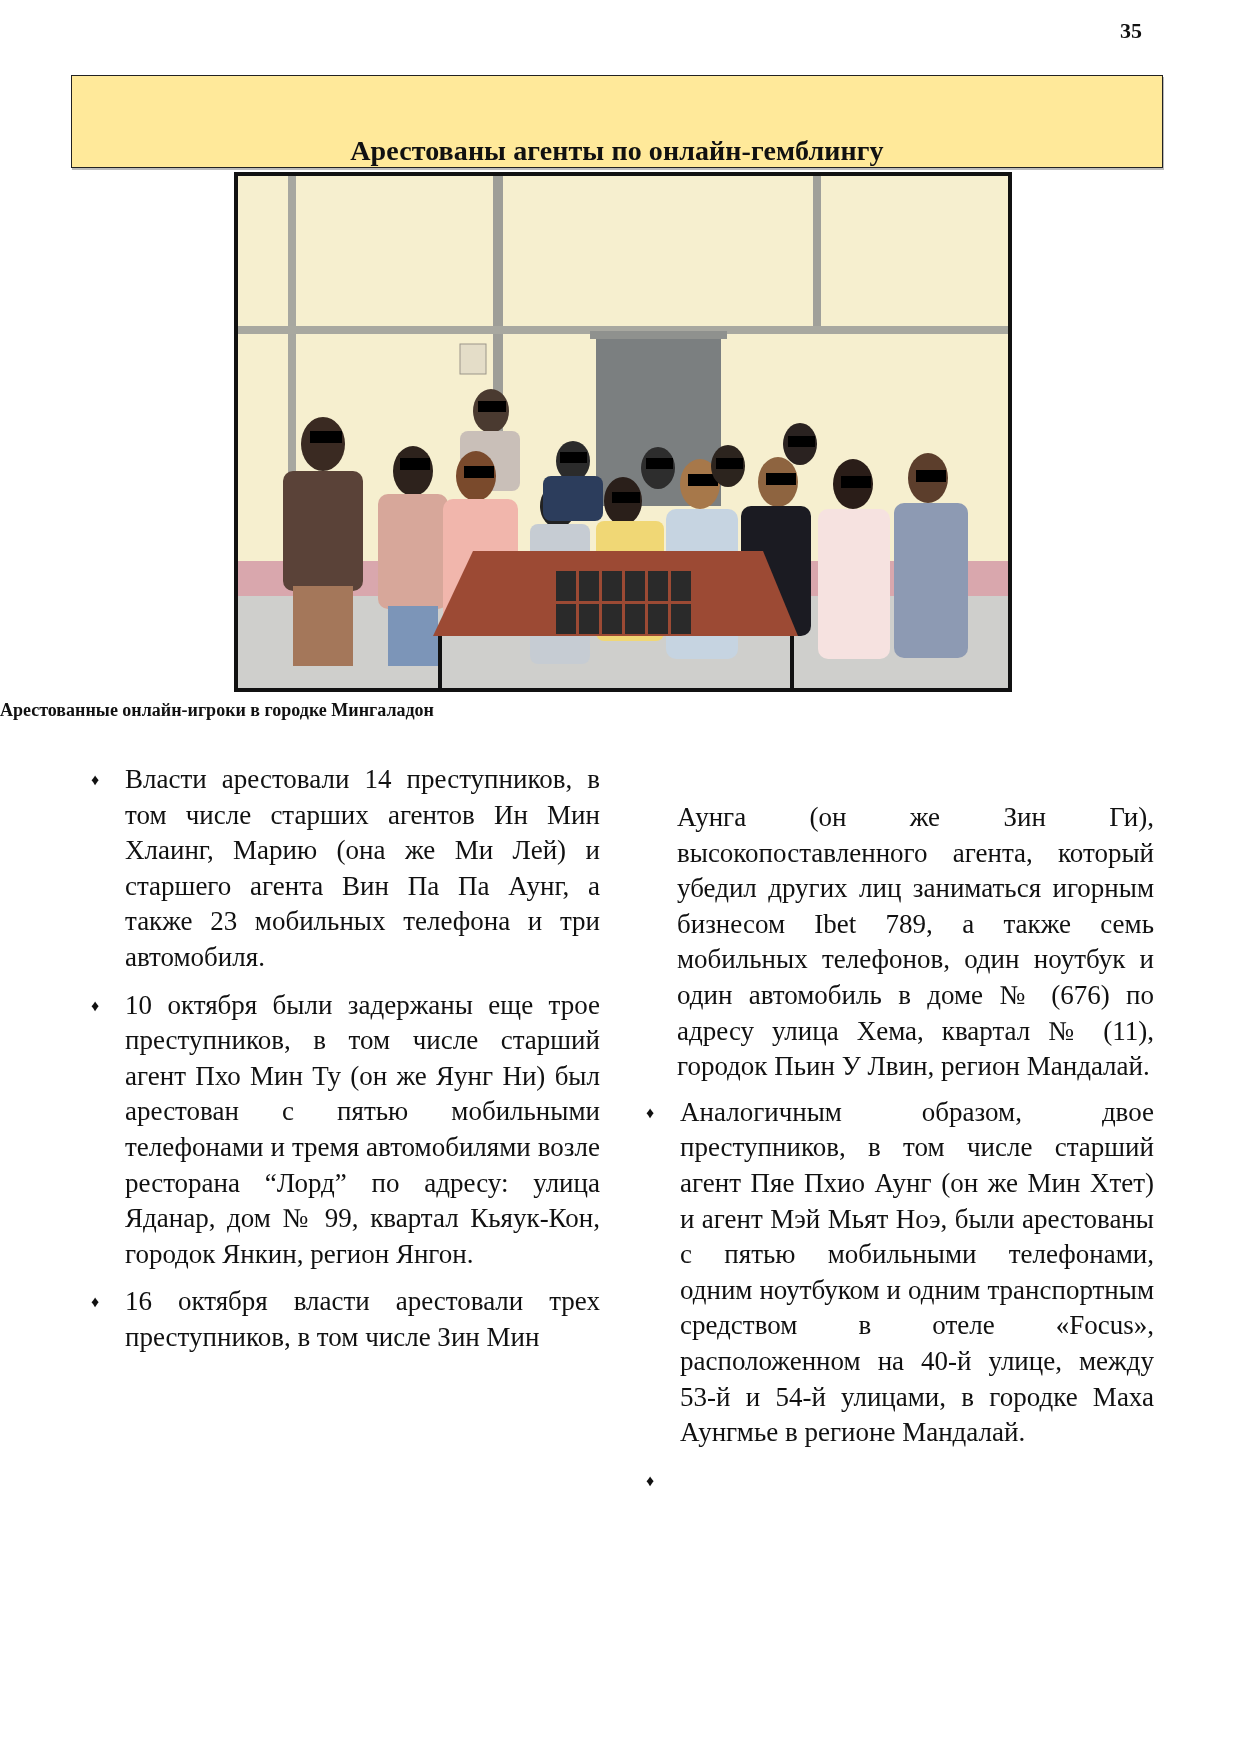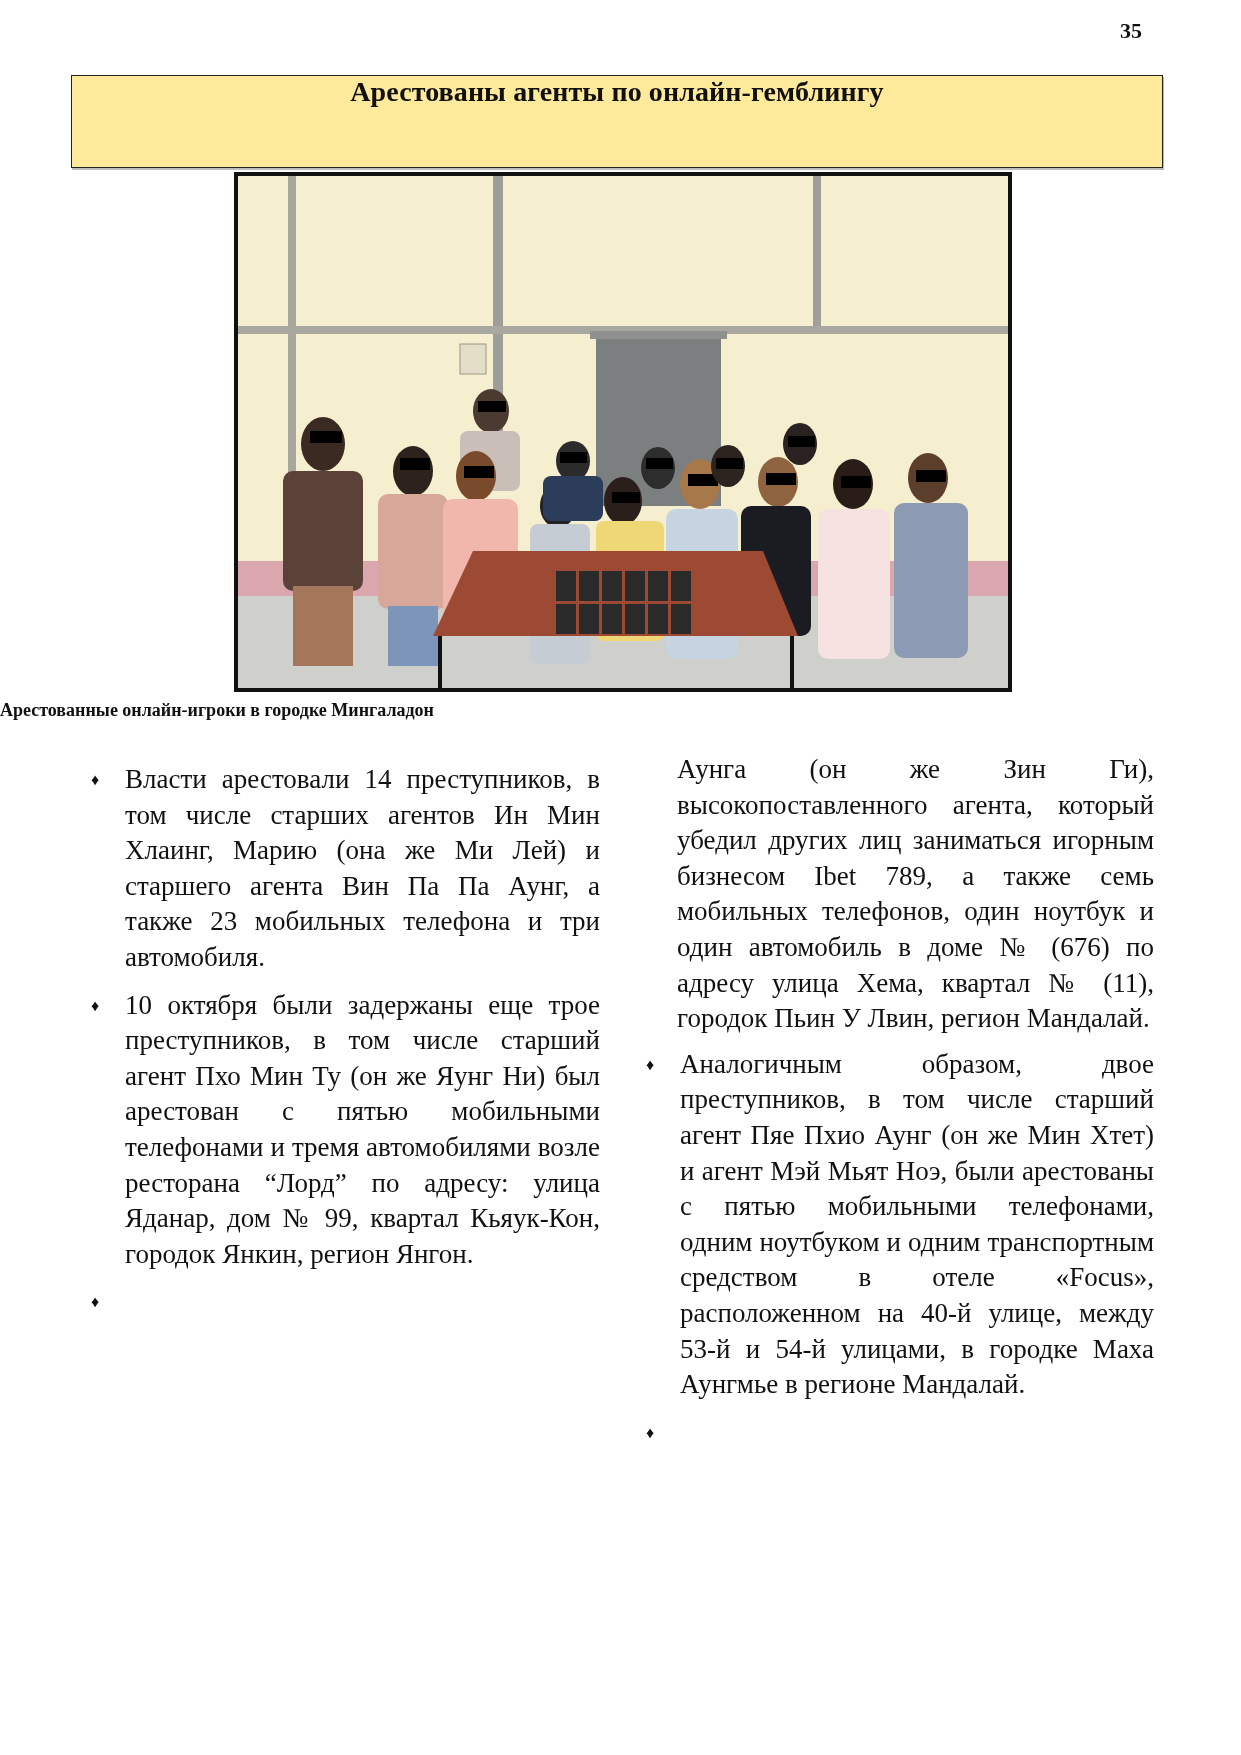--- a/index.html
+++ b/index.html
@@ -12,7 +12,7 @@
   .header-box { position: absolute; left: 71px; top: 75px; width: 1090px; height: 91px;
                 background: #FFE99A; border: 1.5px solid #222;
                 box-shadow: 1px 2px 0 #bbb;
-                display: flex; align-items: flex-start; justify-content: center; }
+                display: flex; align-items: flex-end; justify-content: center; }
   .header-title { font-weight: bold; font-size: 28px; letter-spacing: 0.1px; }
 
   .photo-frame { position: absolute; left: 234px; top: 172px; width: 770px; height: 512px;

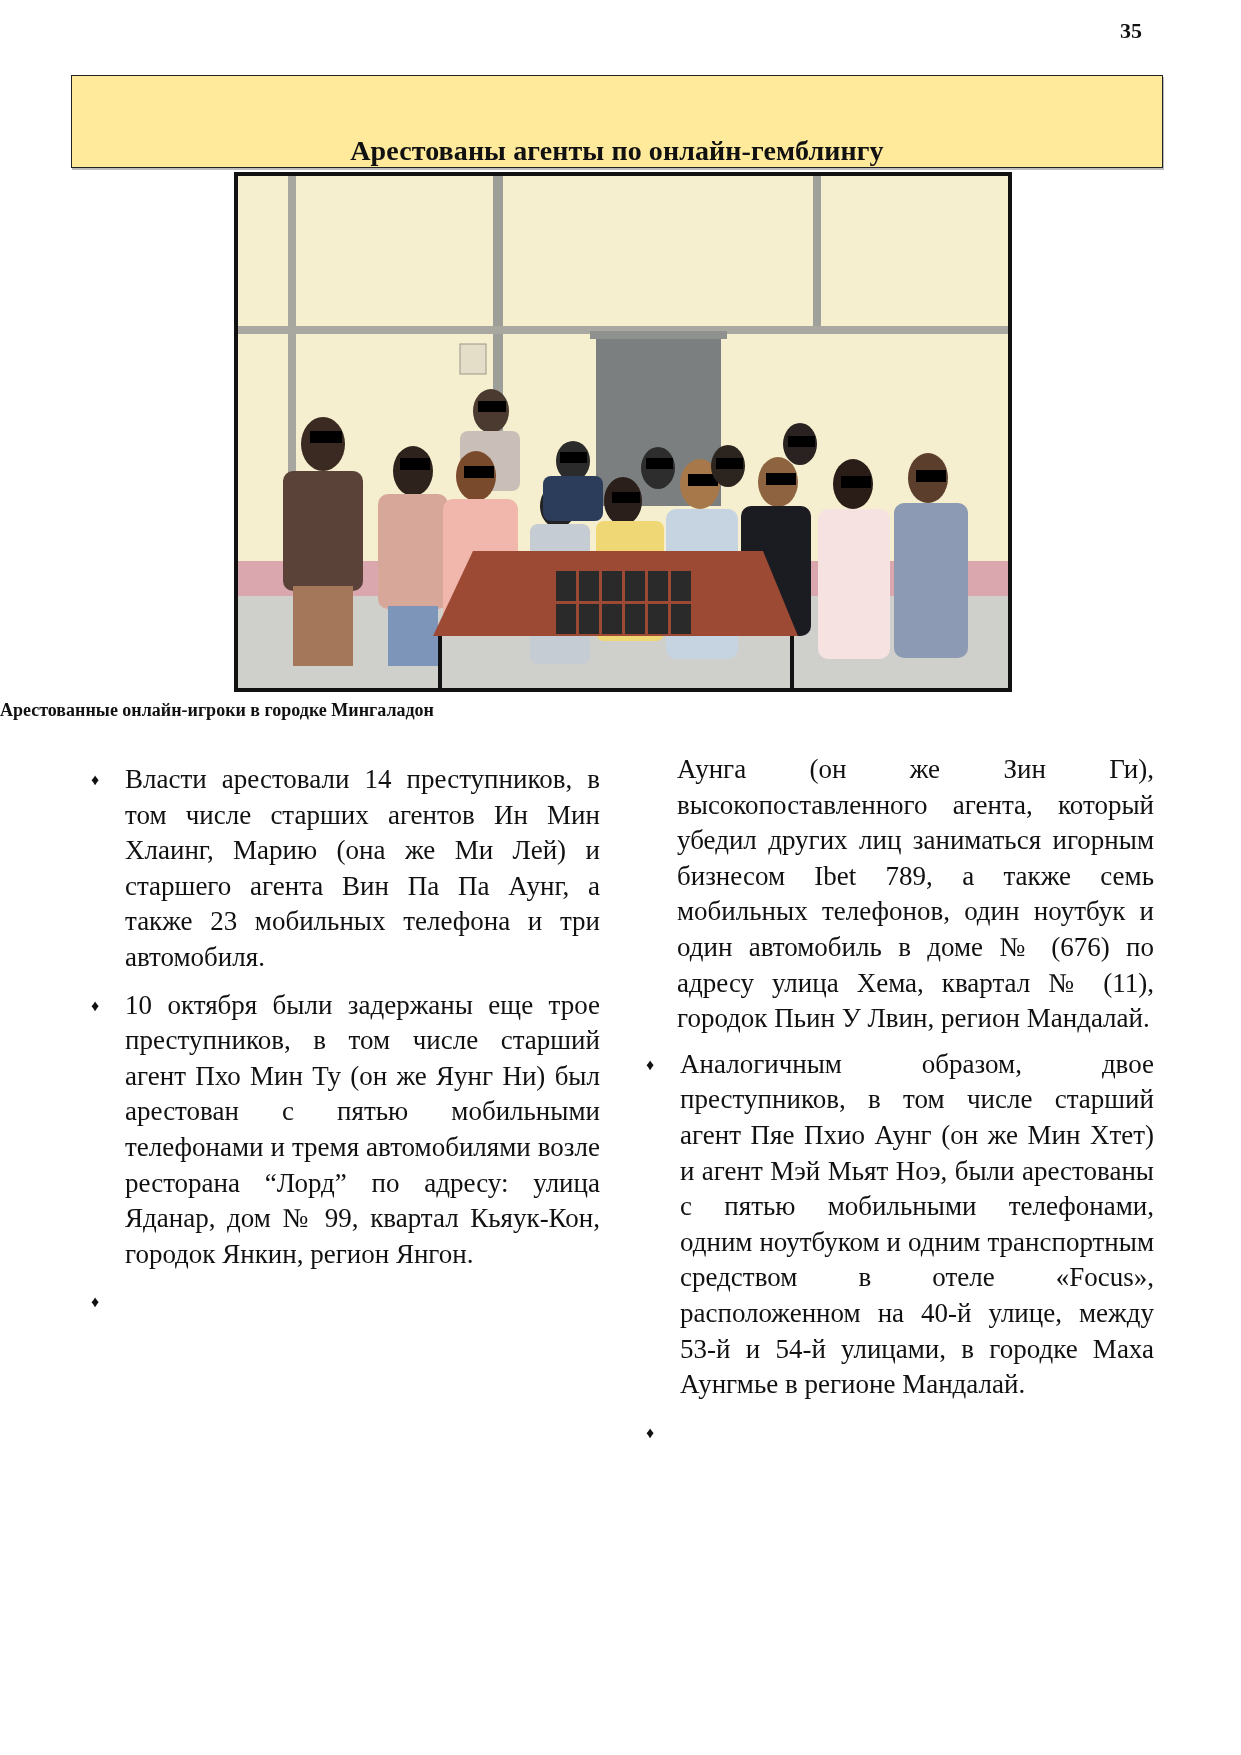--- a/index.html
+++ b/index.html
@@ -28,7 +28,7 @@
   .col-right { left: 642px; width: 512px; }
 
   .para { margin: 0; text-indent: 38px; }
-  .para.noindent { text-indent: 0; padding-left: 35px; }
+  .para.noindent { text-indent: 0; padding-left: 35px; margin-top: 48px; }
 
   ul.bullets { list-style: none; margin: 10px 0 0 0; padding: 0; }
   ul.bullets li { position: relative; padding-left: 38px; margin: 0 0 12px 0; }

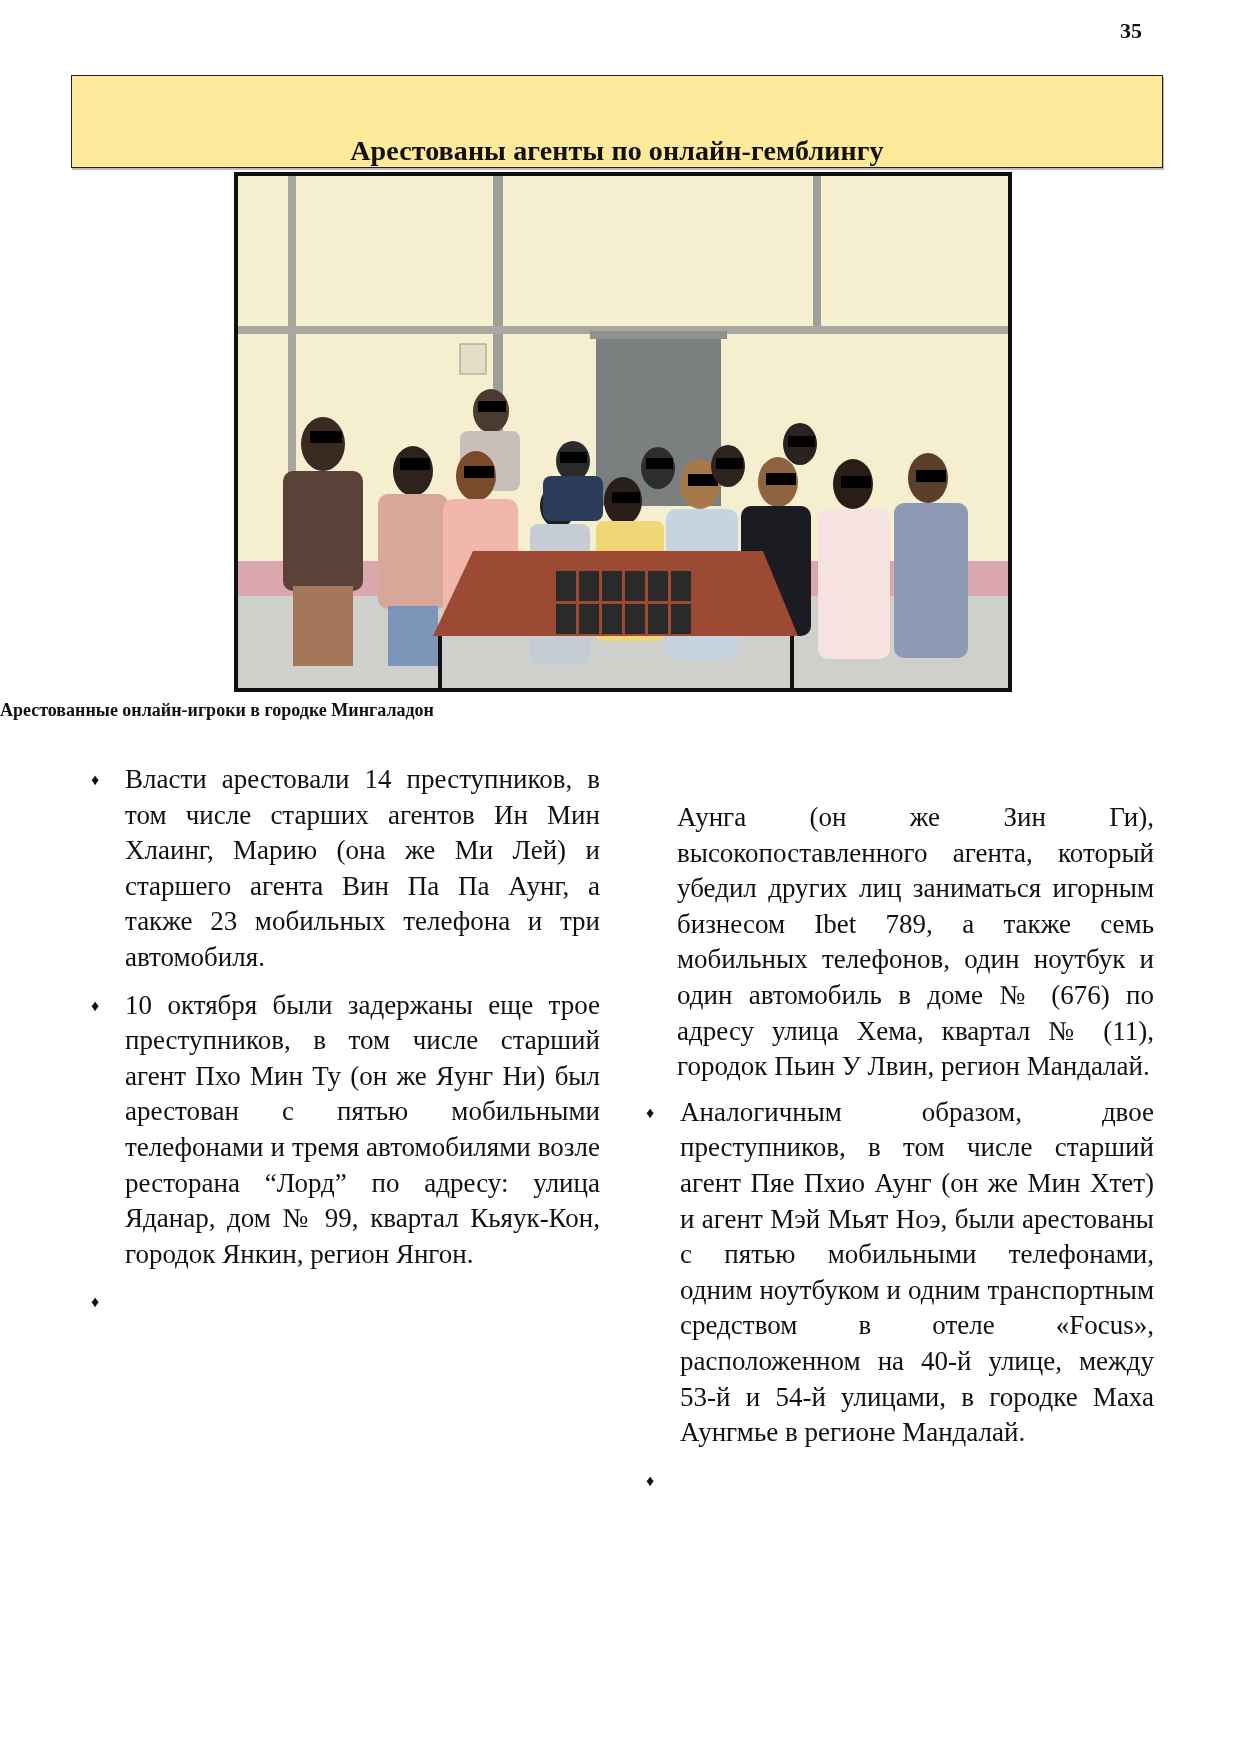--- a/index.html
+++ b/index.html
@@ -169,6 +169,7 @@
     </li>
     <li>
       <span class="bullet-icon">♦</span>
+      <span>16 октября власти арестовали трех преступников, в том числе Зин Мин</span>
     </li>
   </ul>
 </div>

